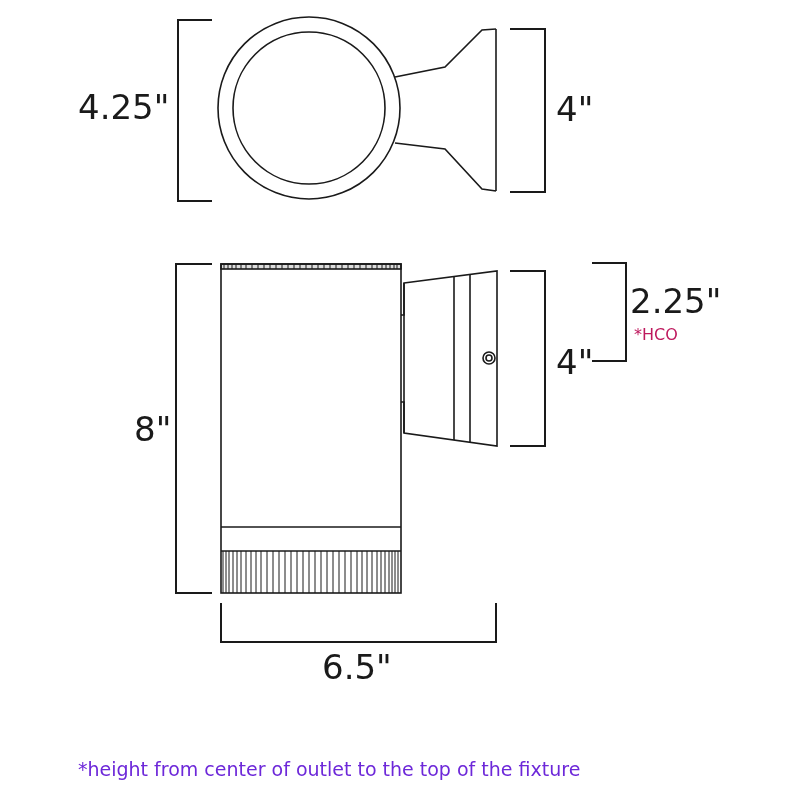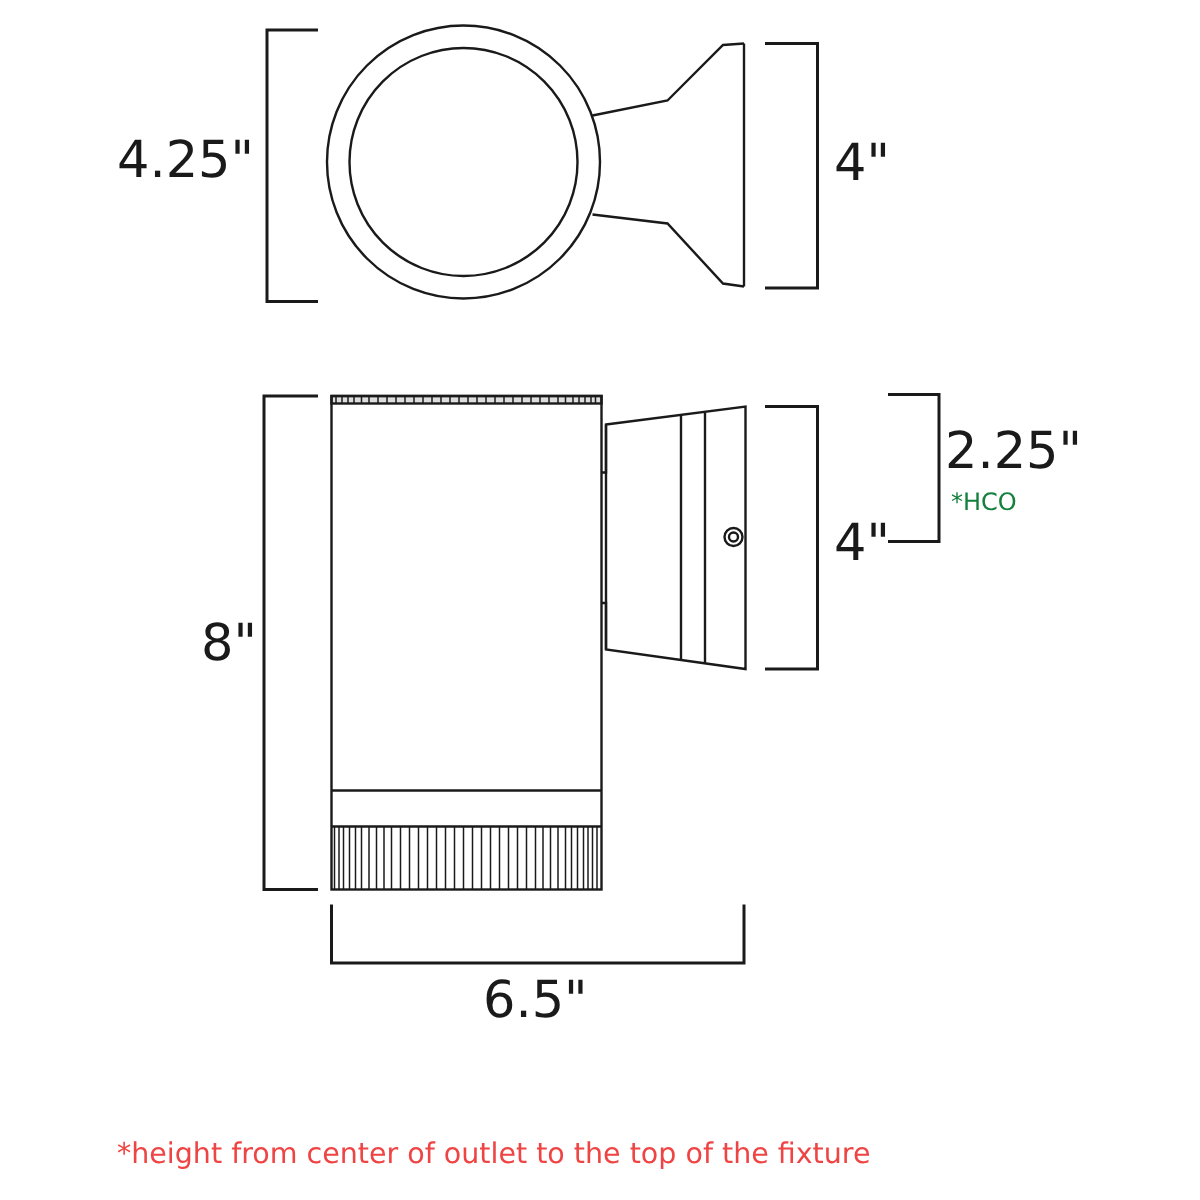--- a/index.html
+++ b/index.html
@@ -7,7 +7,7 @@
     svg.drawing { position: absolute; left: 0; top: 0; }
     .dim-label { position: absolute; color: #1a1a1a; font-family: "DejaVu Sans", sans-serif; font-size: 34px; line-height: 1; white-space: nowrap; }
     .note { position: absolute; color: #ef4444; font-family: "DejaVu Sans", sans-serif; font-size: 19px; white-space: nowrap; }
-    .hco { position: absolute; color: #15803d; font-family: "DejaVu Sans", sans-serif; font-size: 16px; white-space: nowrap; }
+    .hco { position: absolute; color: #be185d; font-family: "DejaVu Sans", sans-serif; font-size: 16px; white-space: nowrap; }
   </style>
 </head>
 <body>

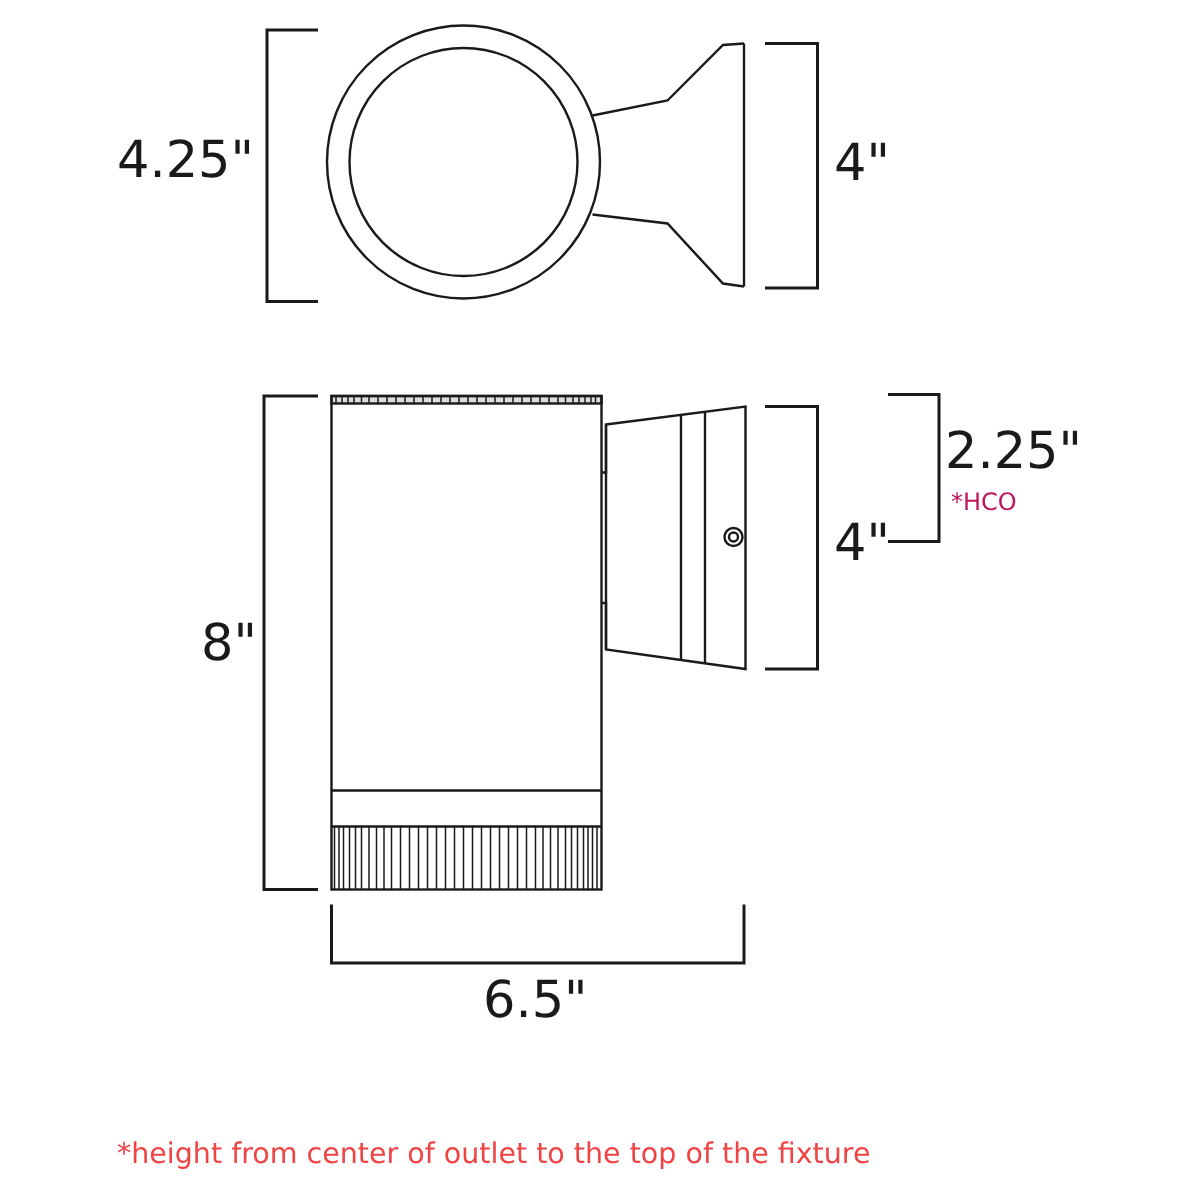--- a/index.html
+++ b/index.html
@@ -6,7 +6,7 @@
     body { width: 800px; height: 800px; position: relative; overflow: hidden; font-family: "Liberation Sans", sans-serif; }
     svg.drawing { position: absolute; left: 0; top: 0; }
     .dim-label { position: absolute; color: #1a1a1a; font-family: "DejaVu Sans", sans-serif; font-size: 34px; line-height: 1; white-space: nowrap; }
-    .note { position: absolute; color: #ef4444; font-family: "DejaVu Sans", sans-serif; font-size: 19px; white-space: nowrap; }
+    .note { position: absolute; color: #6d28d9; font-family: "DejaVu Sans", sans-serif; font-size: 19px; white-space: nowrap; }
     .hco { position: absolute; color: #be185d; font-family: "DejaVu Sans", sans-serif; font-size: 16px; white-space: nowrap; }
   </style>
 </head>

